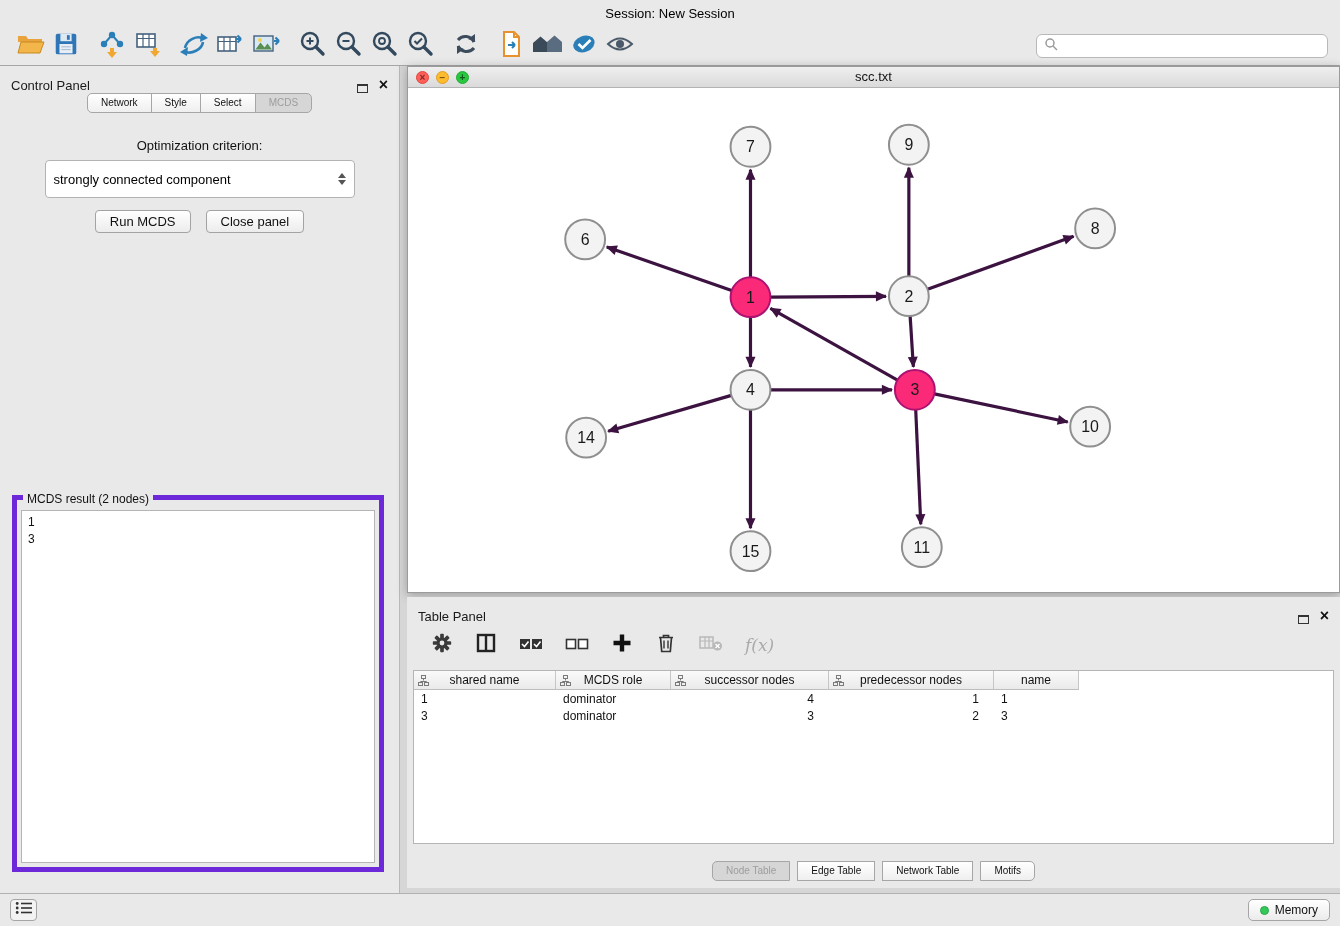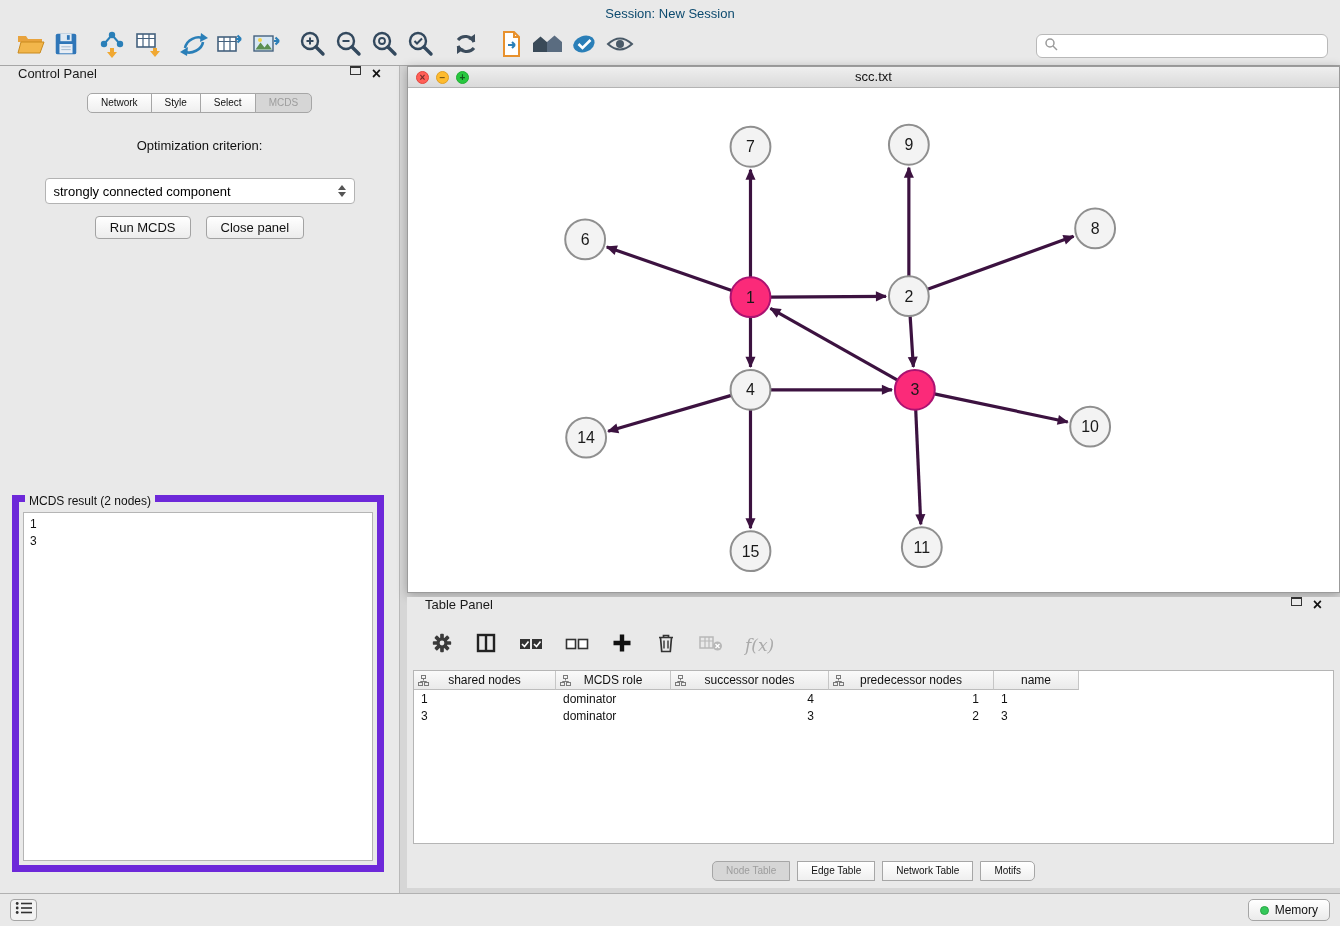--- a/index.html
+++ b/index.html
@@ -8,7 +8,7 @@
 
   
   .titlebar { position:absolute; top:0; left:0; right:0; height:27px; background:#e9e9e9;
-              text-align:center; line-height:27px; font-size:13px; color:#0c4a6e; }
+              text-align:center; line-height:27px; font-size:13px; color:#000000; }
   .toolbar { position:absolute; top:27px; left:0; right:0; height:39px; background:#e9e9e9;
              border-bottom:1px solid #a6a6a6; display:flex; align-items:center; padding:0 12px; }
   .tb-btn { width:36px; height:34px; display:flex; align-items:center; justify-content:center; }

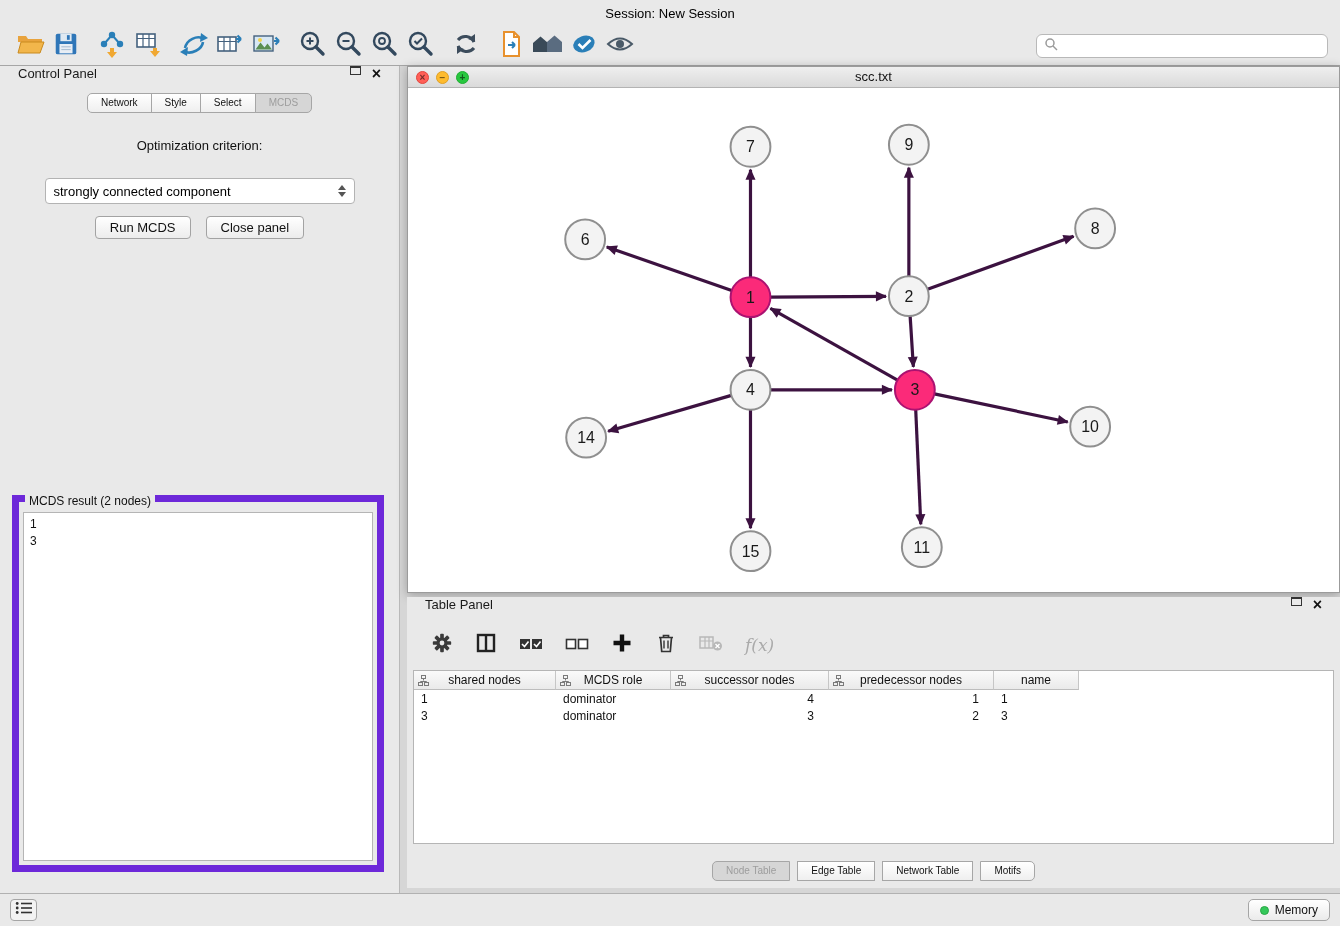--- a/index.html
+++ b/index.html
@@ -21,7 +21,7 @@
   
   .control-panel { position:absolute; left:0; top:66px; width:400px; height:827px; background:#e9e9e9;
                    border-right:1px solid #b9b9b9; }
-  .panel-header { height:27px; display:flex; align-items:flex-start; padding:0 18px; font-size:13px; color:#1a1a1a; }
+  .panel-header { height:27px; display:flex; align-items:flex-end; padding:0 11px; font-size:13px; color:#1a1a1a; }
   .panel-header .spacer { flex:1; }
   .float-btn { width:11px; height:9px; border:1px solid #333; border-top-width:2px; margin-right:11px; cursor:default; }
   .close-btn { font-size:16px; font-weight:bold; color:#111; line-height:1; cursor:default; }

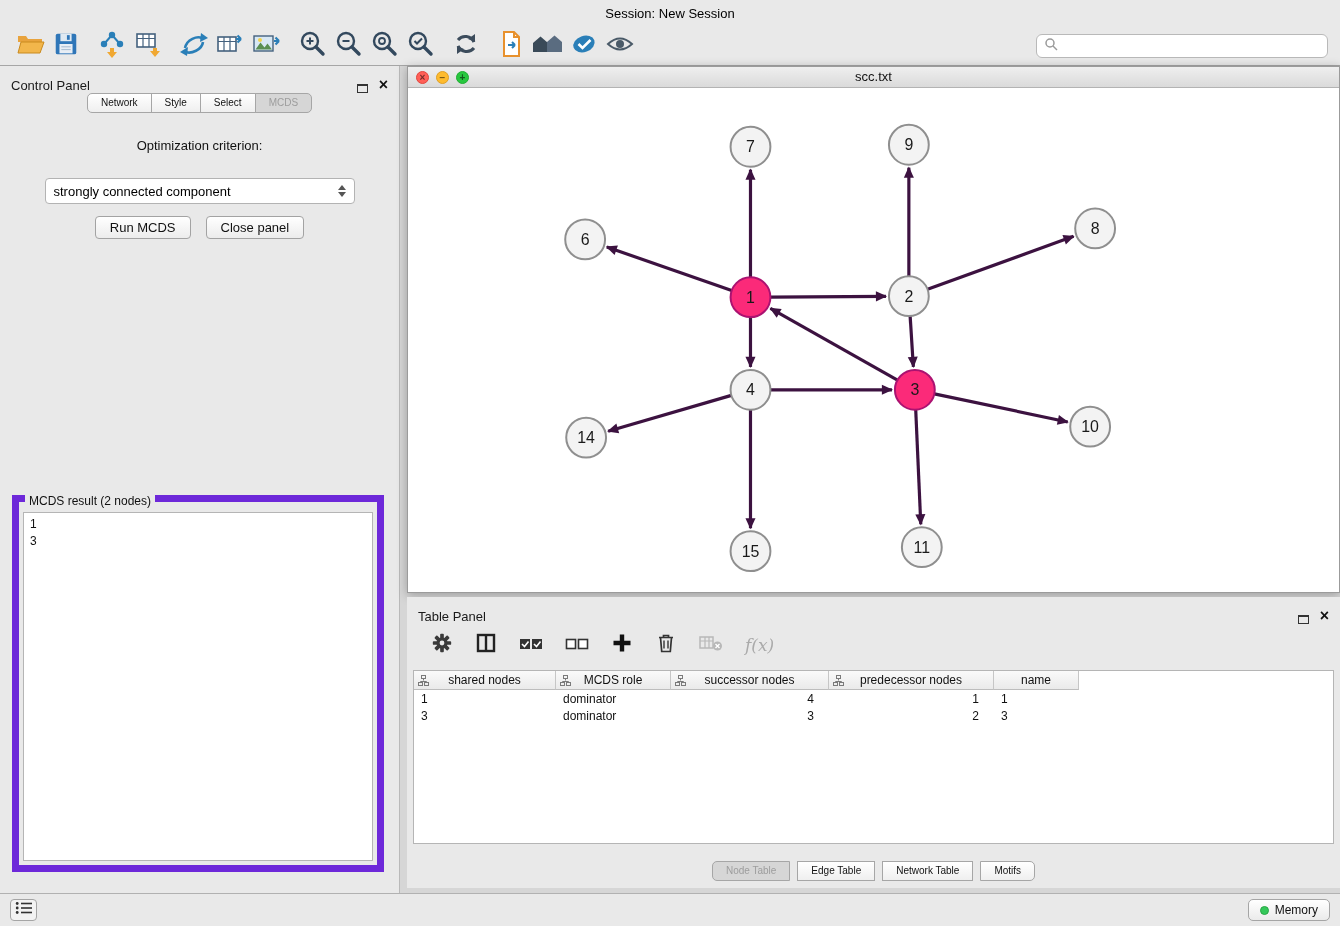--- a/index.html
+++ b/index.html
@@ -34,7 +34,7 @@
   .seg-tab.active { background:#d6d6d6; color:#9d9d9d; }
 
   .opt-label { text-align:center; margin-top:25px; font-size:13px; color:#111; }
-  .criterion { width:310px; height:26px; margin:25px auto 0; background:#fff; border:1px solid #b3b3b3;
+  .criterion { width:310px; height:38px; margin:7px auto 0; background:#fff; border:1px solid #b3b3b3;
                border-radius:4px; display:flex; align-items:center; font-size:13px; padding:0 8px; }
   .stepper { margin-left:auto; display:flex; flex-direction:column; gap:2px; }
   .tri-up { width:0; height:0; border-left:4px solid transparent; border-right:4px solid transparent; border-bottom:5px solid #555; }

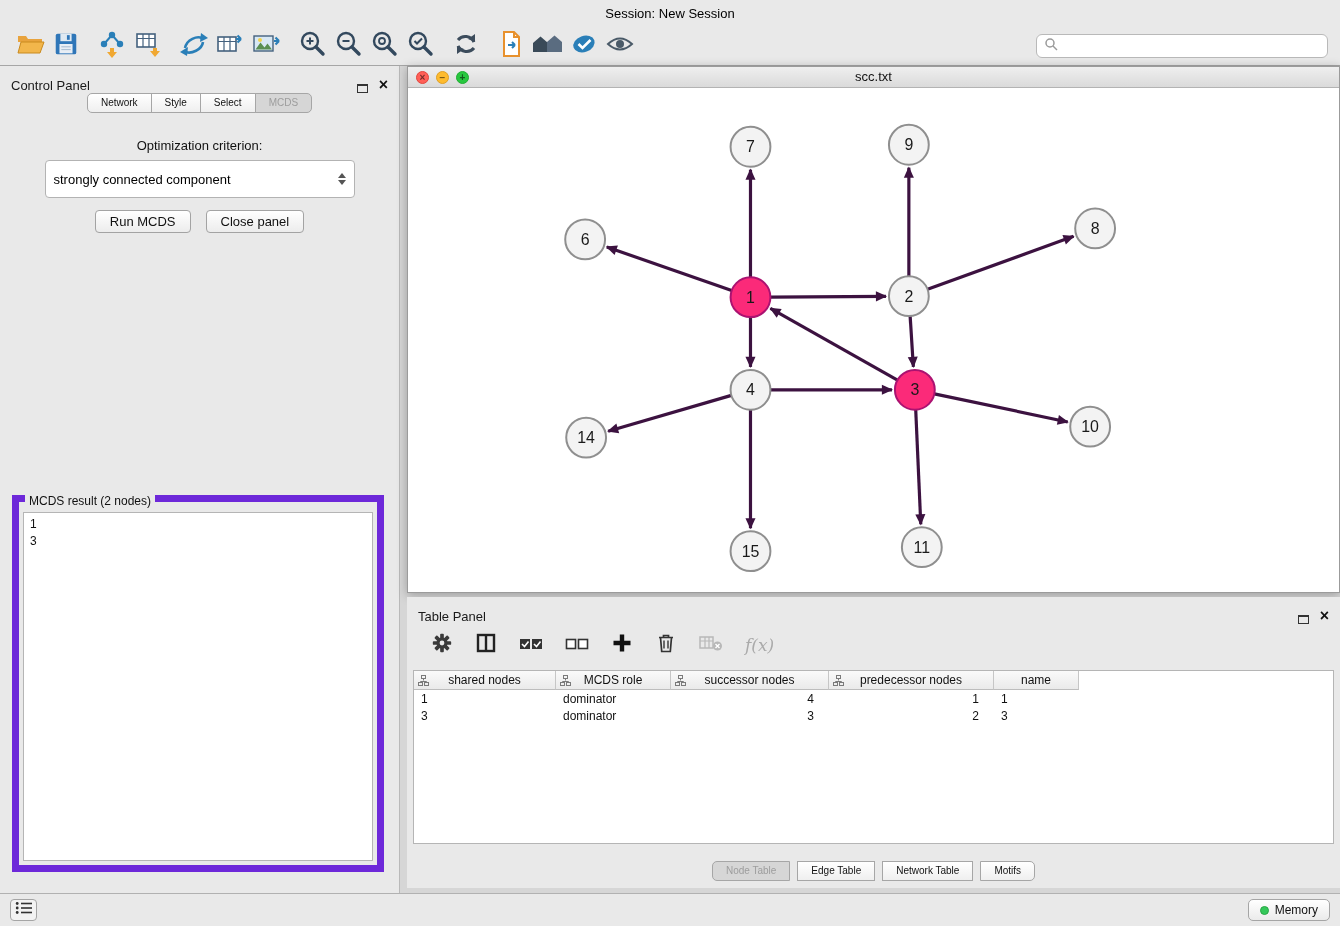--- a/index.html
+++ b/index.html
@@ -44,7 +44,7 @@
   .btn { font-size:13px; padding:3px 14px; background:linear-gradient(#ffffff,#ececec);
          border:1px solid #a3a3a3; border-radius:4px; color:#111; }
 
-  .result-box { position:absolute; left:12px; right:15px; top:429px; bottom:21px; border:7px solid #6d28d9; }
+  .result-box { position:absolute; left:12px; right:15px; top:429px; bottom:21px; border:5px solid #6d28d9; }
   .result-legend { position:absolute; top:-8px; left:6px; background:#e9e9e9; padding:0 4px; font-size:12px; color:#111; }
   .result-inner { position:absolute; left:4px; right:4px; top:10px; bottom:4px; background:#fff;
                   border:1px solid #b5b5b5; font-size:12px; padding:3px 6px; line-height:17px; color:#111; }

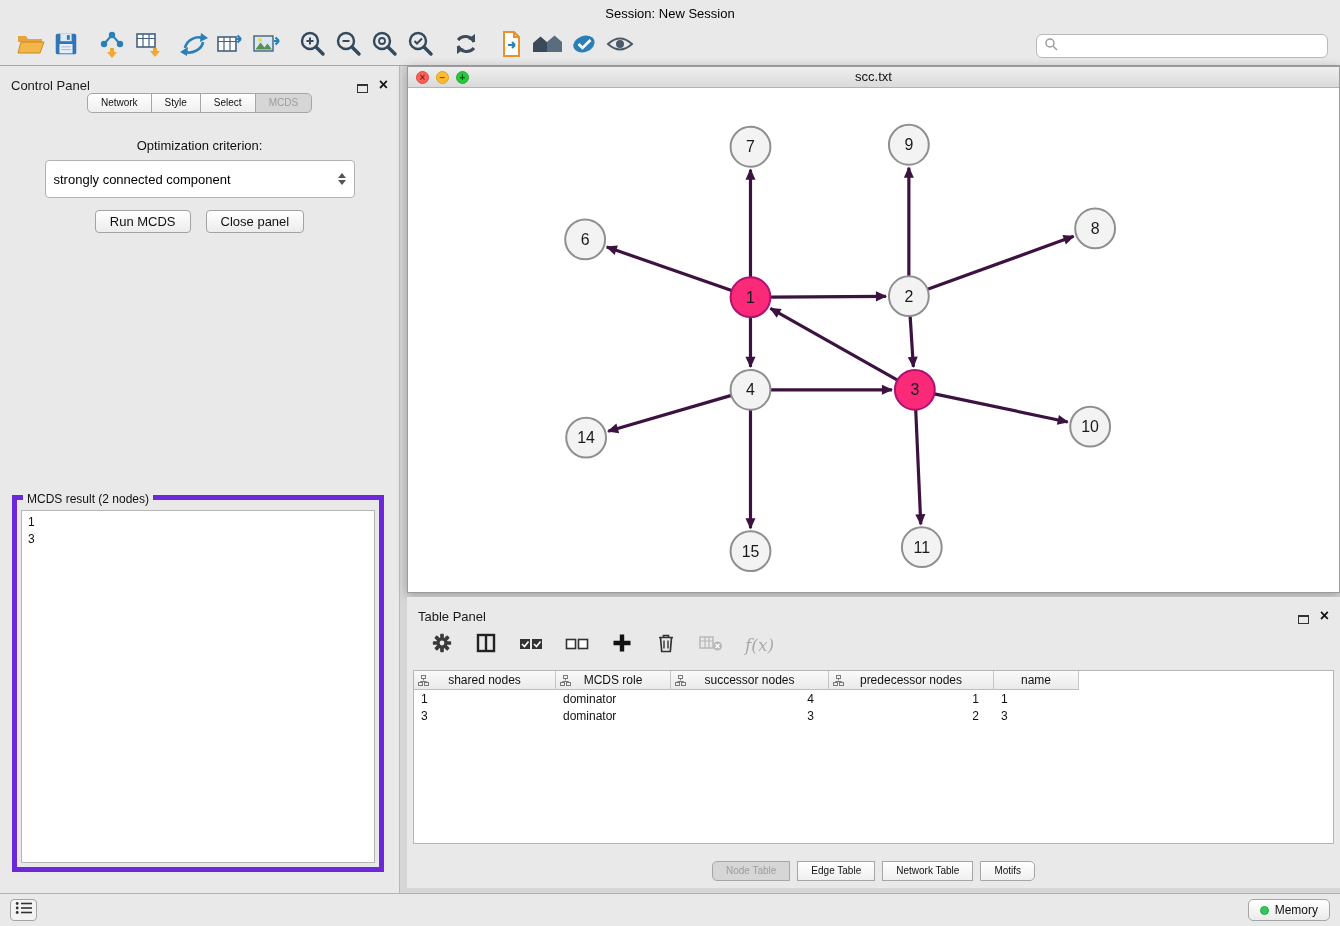--- a/index.html
+++ b/index.html
@@ -421,7 +421,7 @@
                 <path d="M5.5 3.5 v2 M2.5 7.5 v-1 h6 v1"></path>
               </g>
             </svg></span>
-        <span>shared nodes</span>
+        <span>shared name</span>
       </div>
       <div class="th c1">
         <span class="th-icon"><svg width="11" height="11" viewBox="0 0 11 11">

